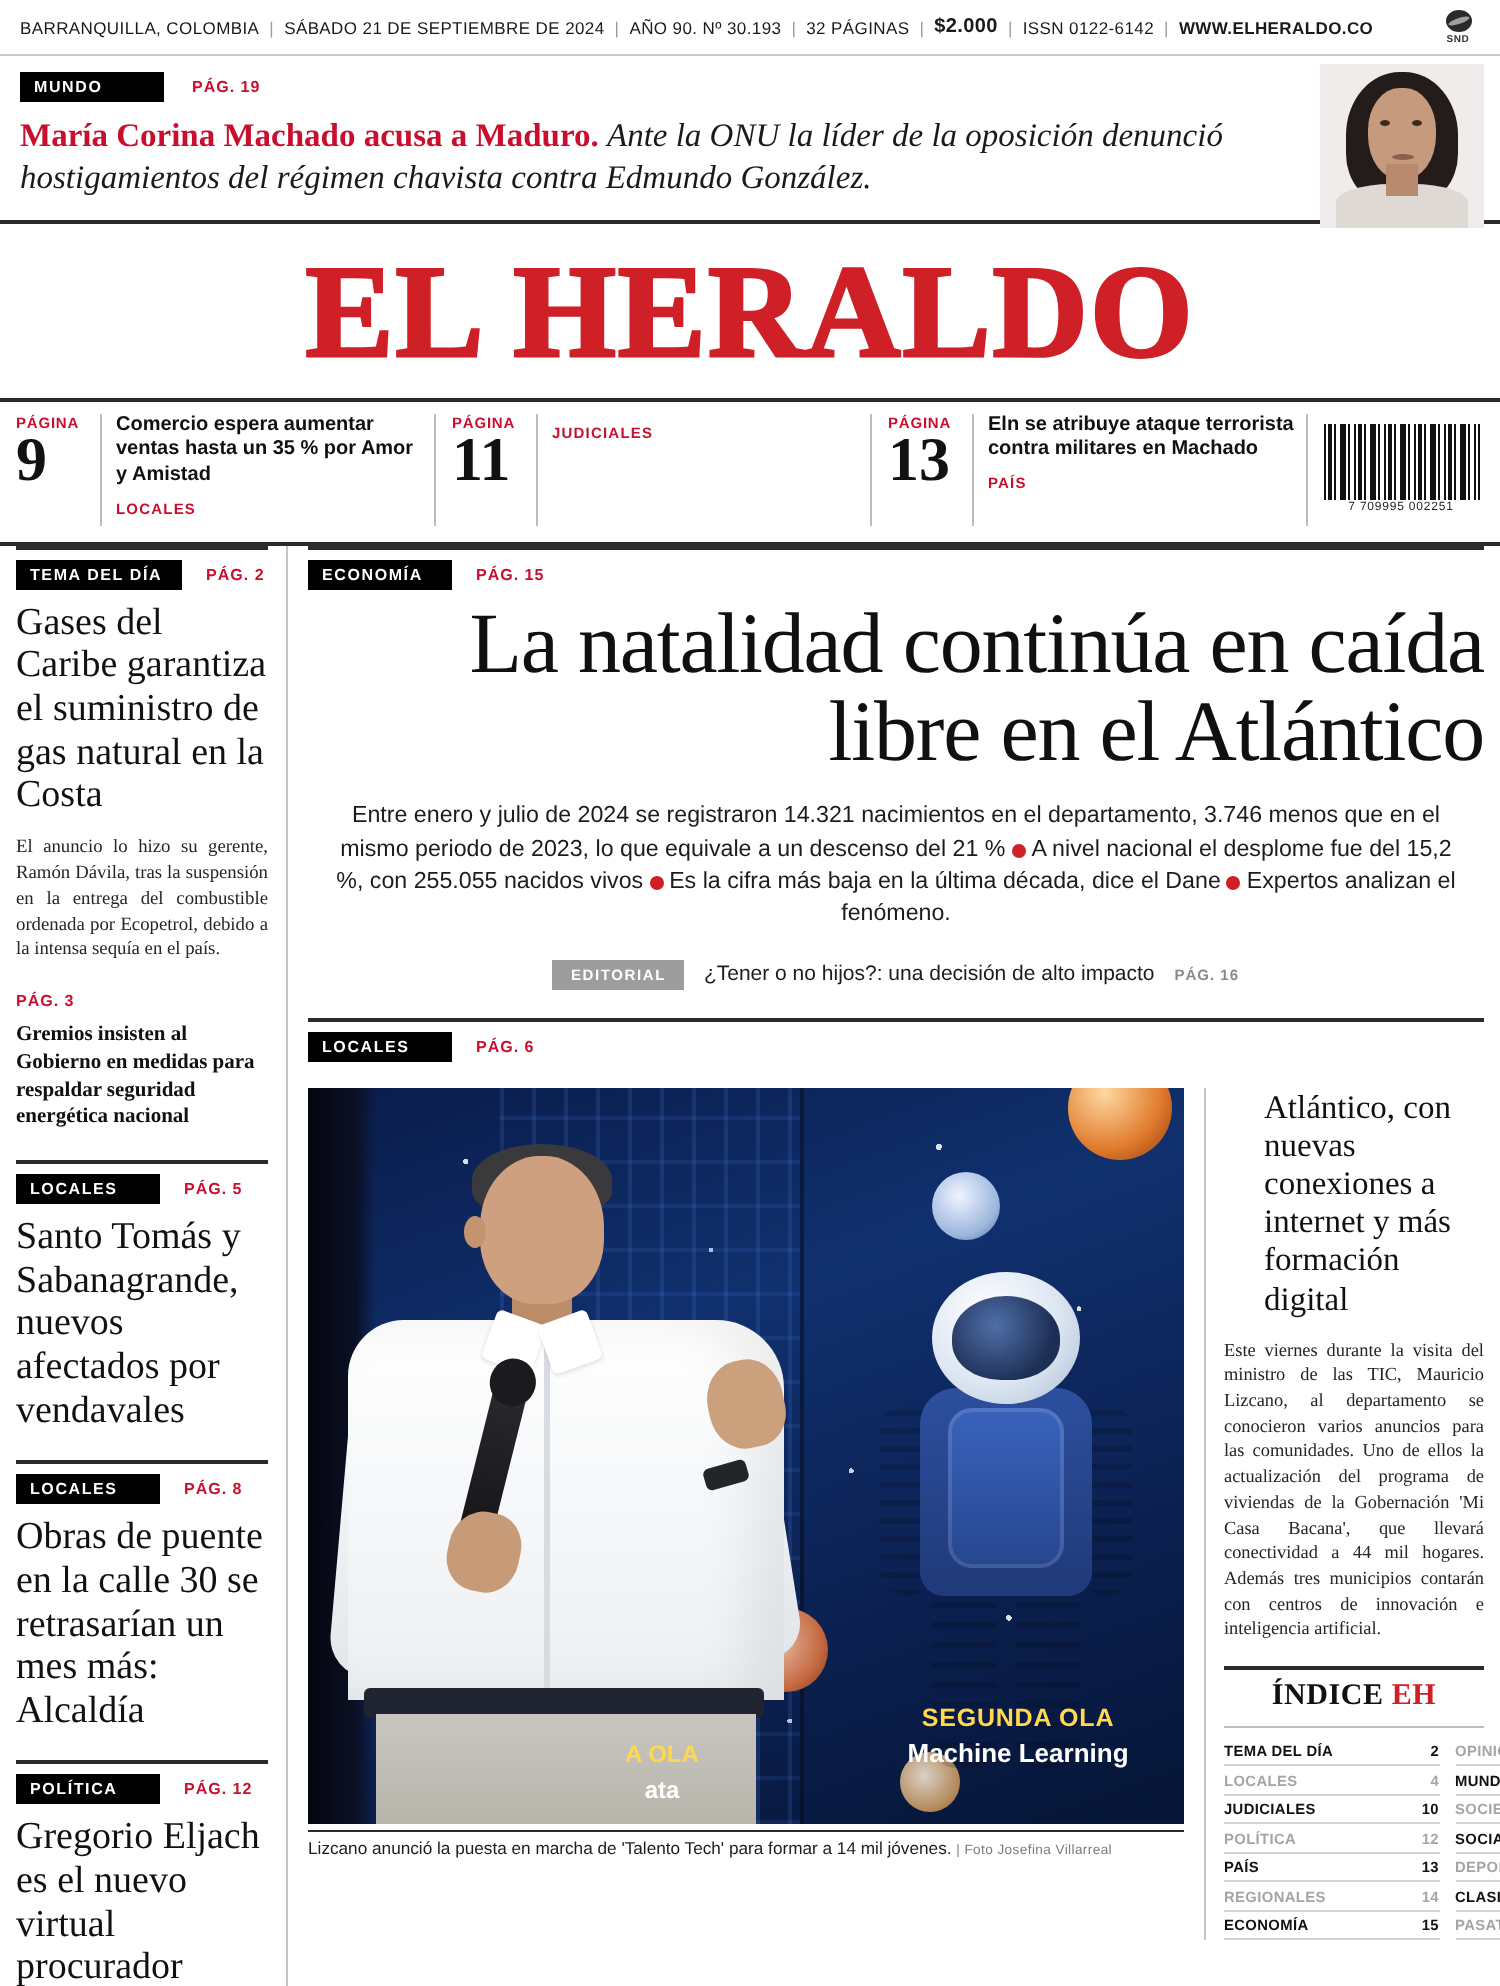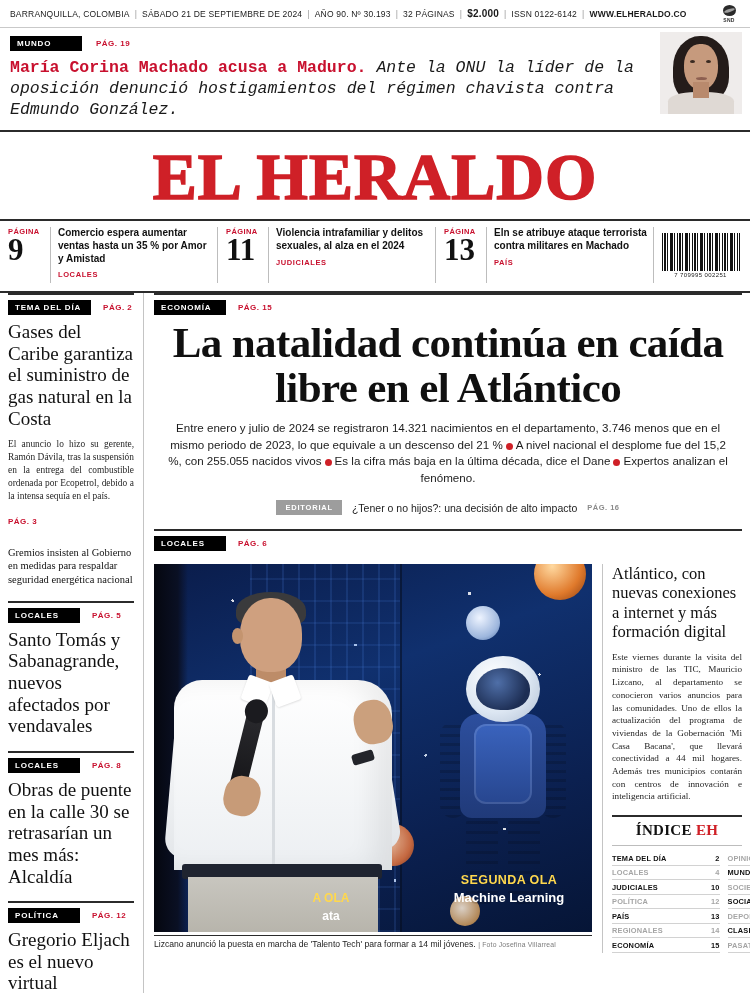--- a/index.html
+++ b/index.html
@@ -65,7 +65,7 @@
   }
   .pag { color: #c8102e; font-size: 8px; font-weight: bold; letter-spacing: .5px; }
   .teaser-top .txt {
-    font-family: Liberation Mono, monospace;
+    font-family: Liberation Serif, serif;
     font-size: 16.5px;
     line-height: 1.28;
     max-width: 650px;

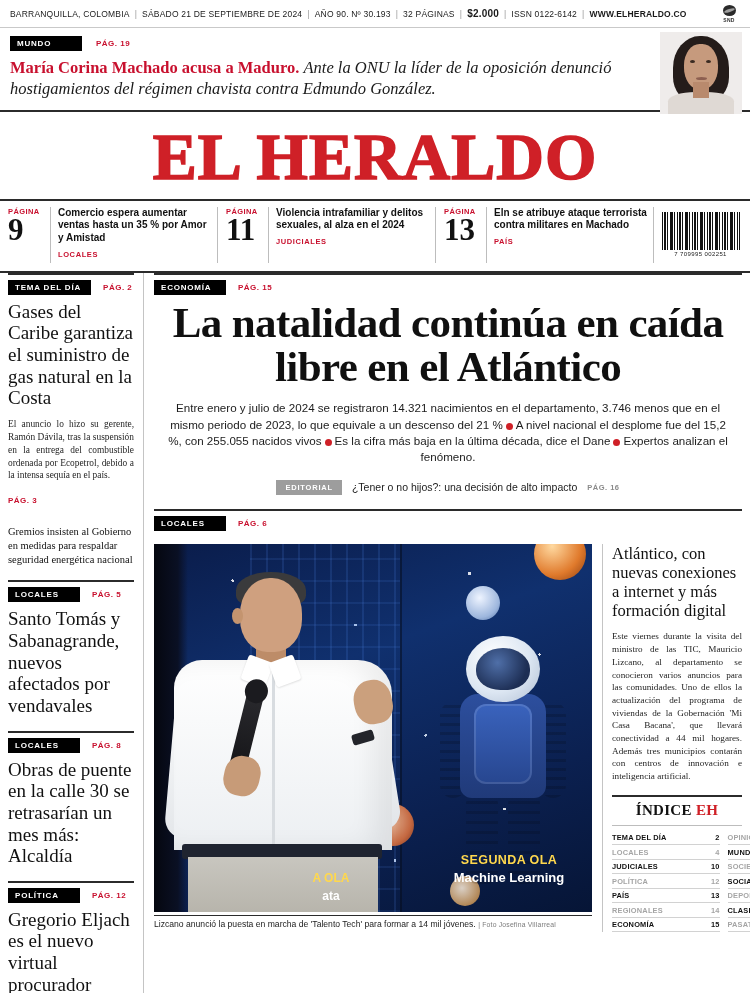--- a/index.html
+++ b/index.html
@@ -434,7 +434,6 @@
         <span class="n">11</span>
       </div>
       <div class="strip-body">
-        <div class="ttl">Violencia intrafamiliar y delitos sexuales, al alza en el 2024</div>
         <div class="sec">JUDICIALES</div>
       </div>
     </div>

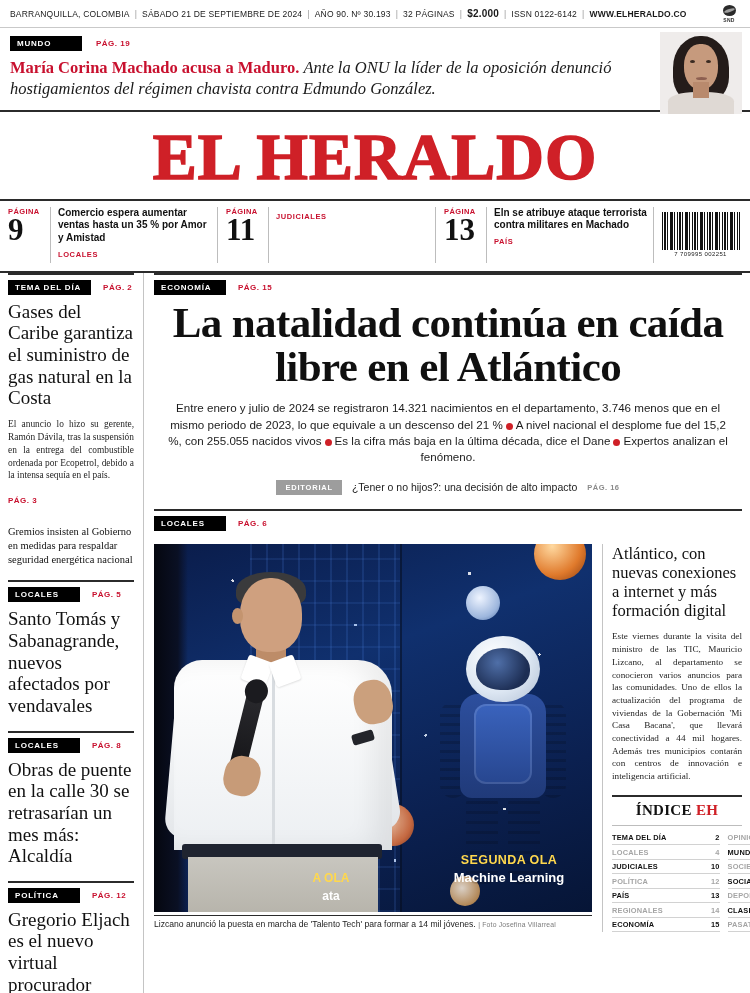--- a/index.html
+++ b/index.html
@@ -187,11 +187,11 @@
   
   .main-head {
     font-family: "Liberation Serif", serif;
-    font-weight: bold;
+    font-weight: normal;
     font-size: 43px;
     line-height: 1.04;
     letter-spacing: -.6px;
-    text-align: center;
+    text-align: right;
     color: #101010;
     margin: 4px 0 10px 0;
   }

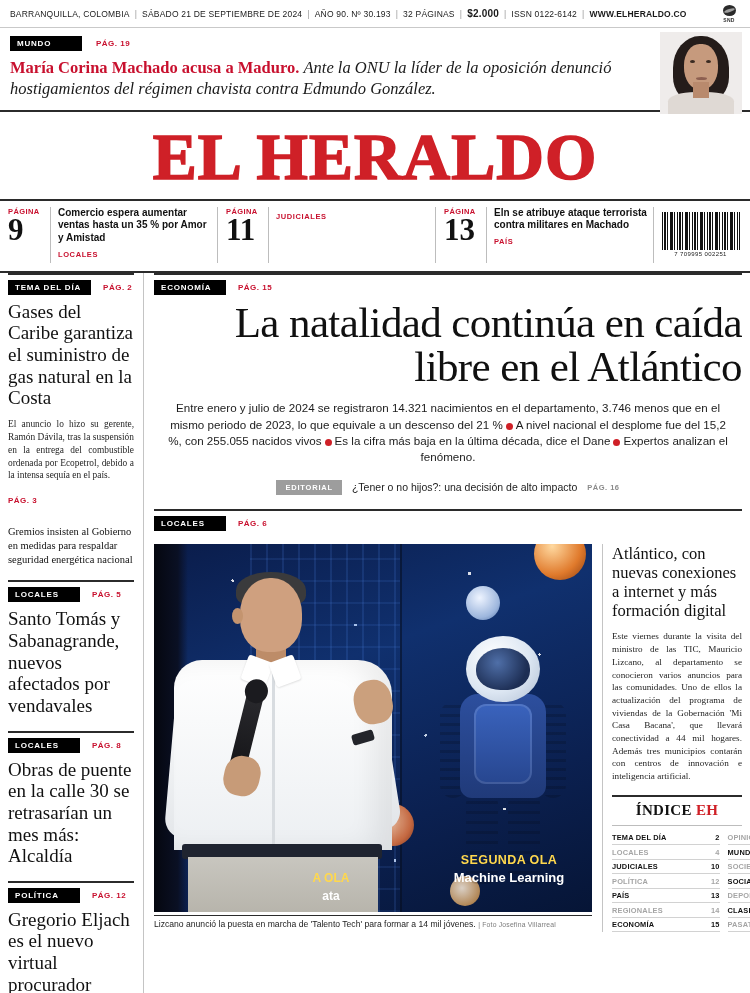--- a/index.html
+++ b/index.html
@@ -179,8 +179,8 @@
   .subitem { margin-top: 14px; }
   .subitem .pg { font-size: 8px; font-weight: bold; color: #c8102e; letter-spacing:.5px; }
   .subitem .st {
-    font-family: "Liberation Serif", serif; font-weight: normal;
-    font-size: 10.5px; line-height: 1.3; color: #111; margin-top: 20px;
+    font-family: "Liberation Serif", serif; font-weight: bold;
+    font-size: 10.5px; line-height: 1.3; color: #111; margin-top: 6px;
   }
   .block-sep { height: 14px; }
 

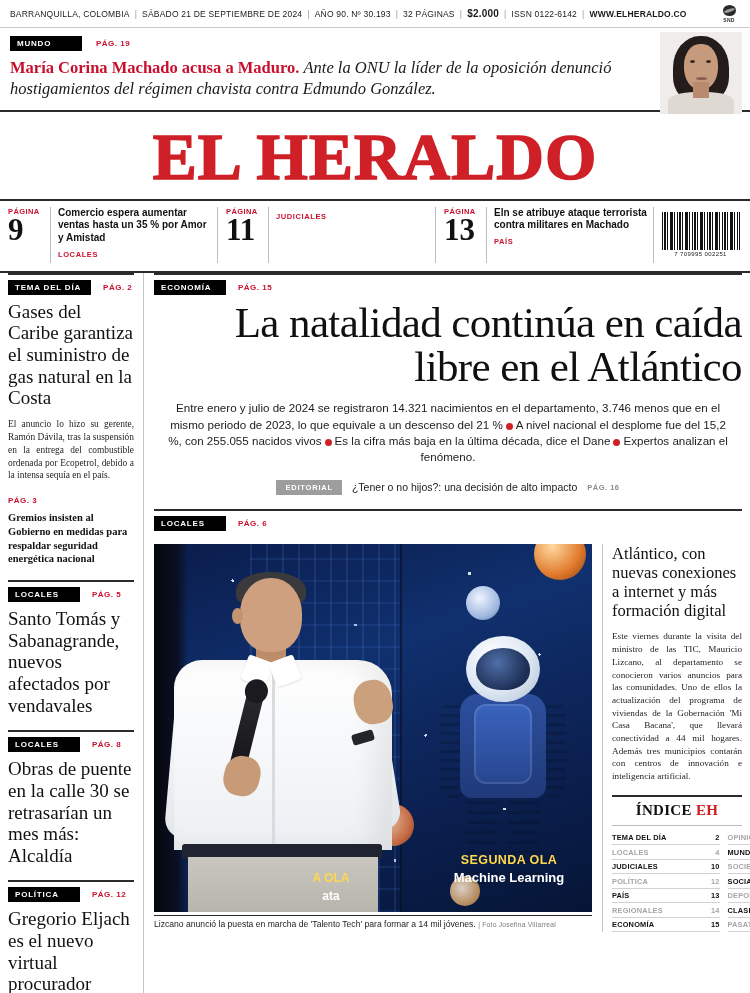--- a/index.html
+++ b/index.html
@@ -339,7 +339,7 @@
   
   .side-head {
     font-family: "Liberation Serif", serif;
-    font-size: 16.5px; line-height: 1.16; color: #111;
+    font-size: 16.5px; line-height: 1.16; color: #111; margin-left: 20px;
   }
   .side-body {
     font-family: "Liberation Serif", serif;

